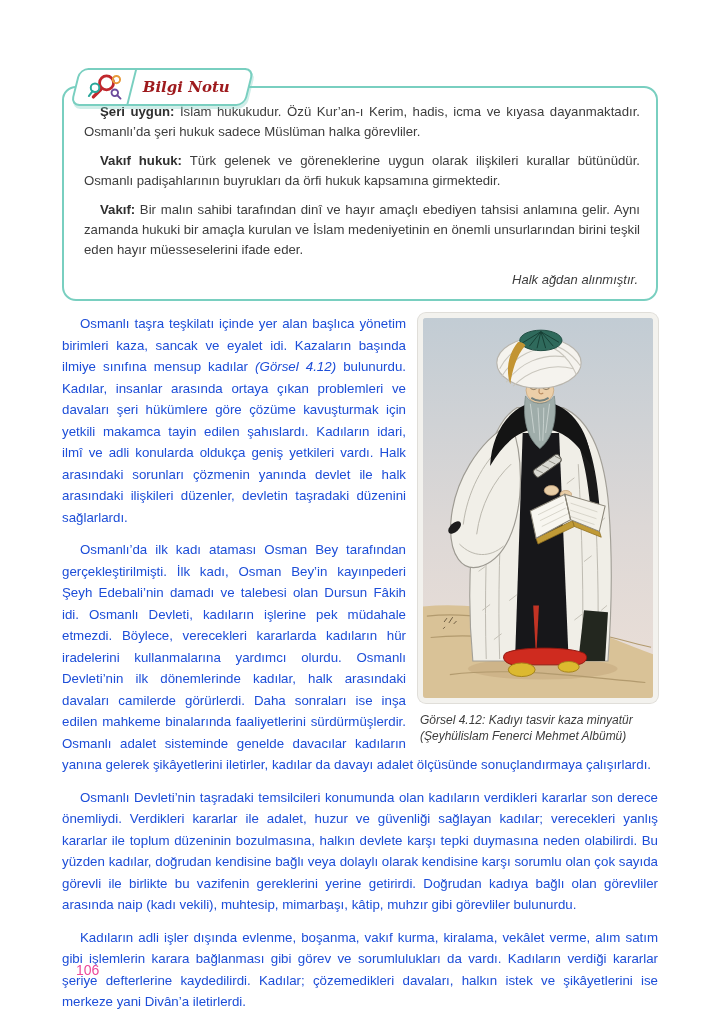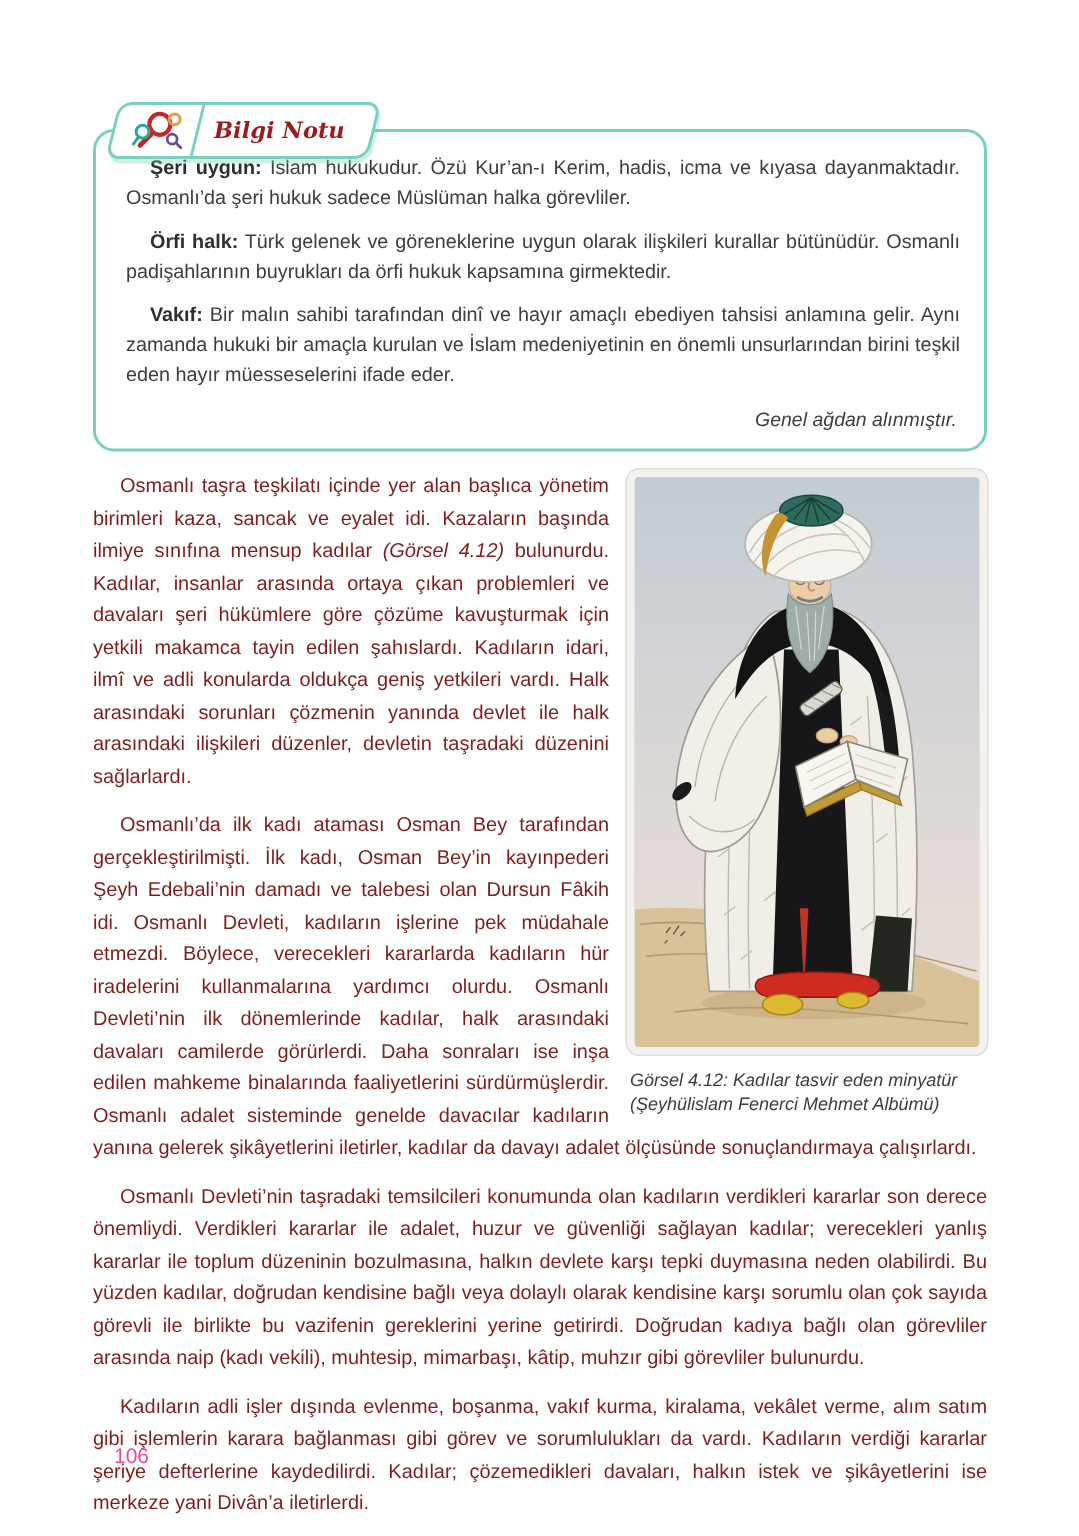--- a/index.html
+++ b/index.html
@@ -82,7 +82,7 @@
       </div>
 
       <p class="ib-p"><b>Şeri uygun:</b><span> İslam hukukudur. Özü Kur’an-ı Kerim, hadis, icma ve kıyasa dayanmaktadır. Osmanlı’da şeri hukuk sadece Müslüman halka görevliler.</span></p>
-      <p class="ib-p"><b>Örfi halk:</b><span> Türk gelenek ve göreneklerine uygun olarak ilişkileri kurallar bütünüdür. Osmanlı padişahlarının buyrukları da örfi hukuk kapsamına girmektedir.</span></p>
+      <p class="ib-p"><b>Vakıf hukuk:</b><span> Türk gelenek ve göreneklerine uygun olarak ilişkileri kurallar bütünüdür. Osmanlı padişahlarının buyrukları da örfi hukuk kapsamına girmektedir.</span></p>
       <p class="ib-p"><b>Vakıf:</b><span> Bir malın sahibi tarafından dinî ve hayır amaçlı ebediyen tahsisi anlamına gelir. Aynı zamanda hukuki bir amaçla kurulan ve İslam medeniyetinin en önemli unsurlarından birini teşkil eden hayır müesseselerini ifade eder.</span></p>
       <p class="ib-source">Genel ağdan alınmıştır.</p>
     </section>

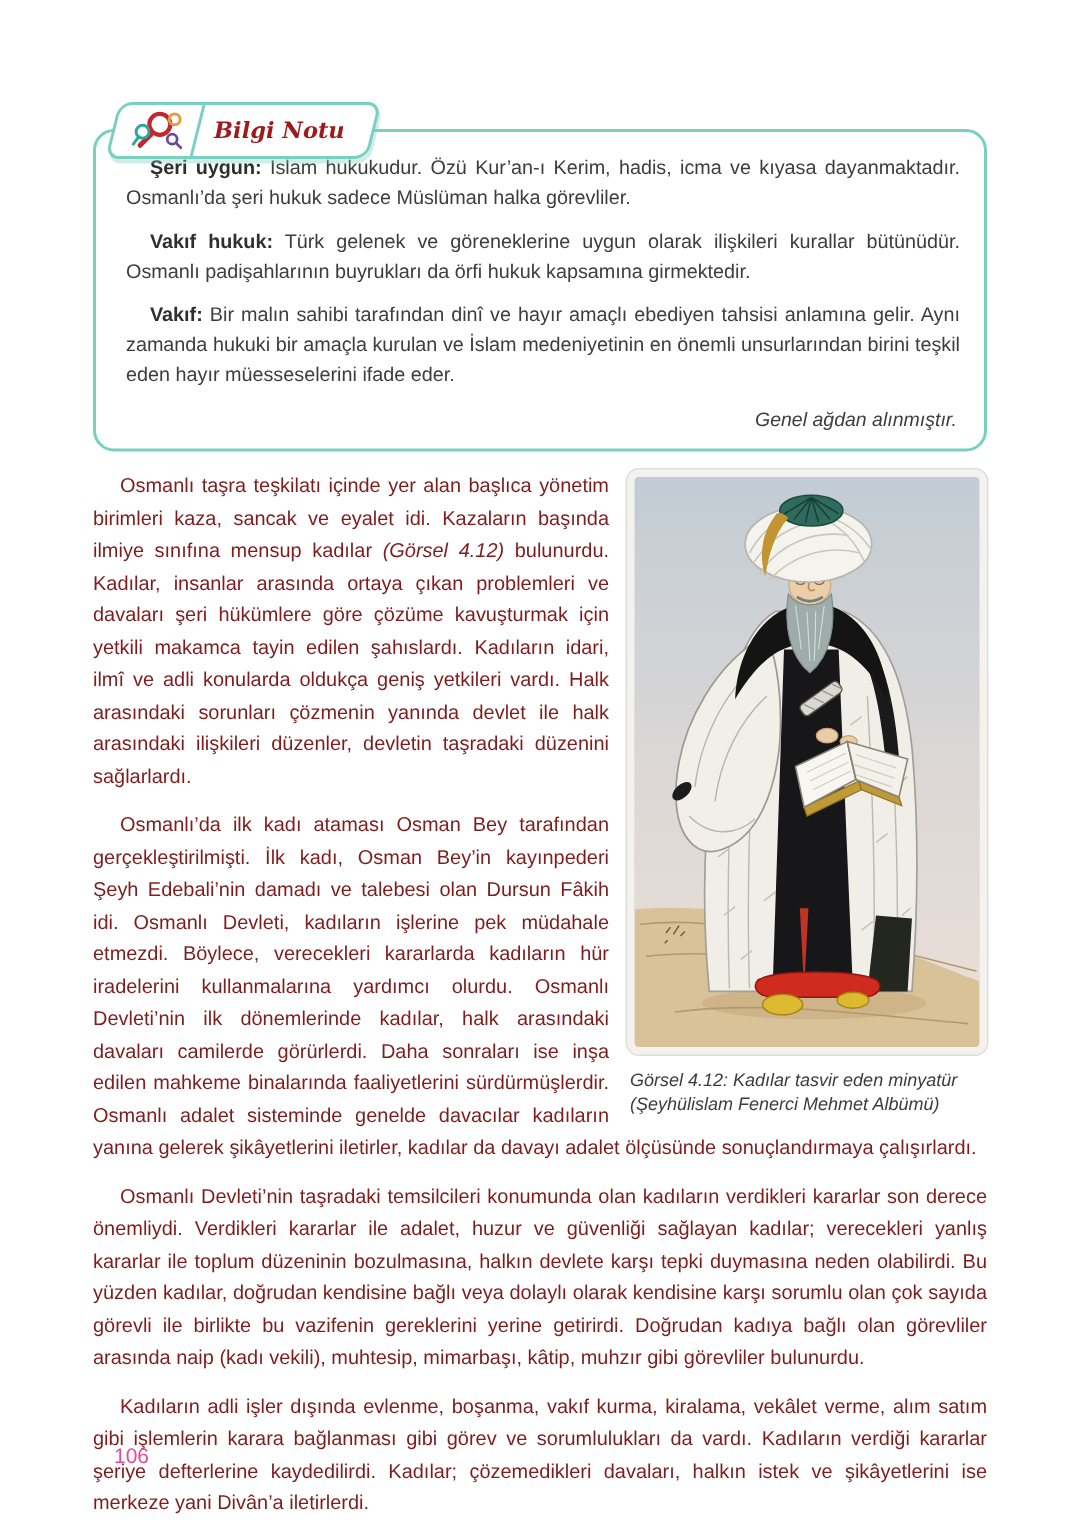--- a/index.html
+++ b/index.html
@@ -84,7 +84,7 @@
       <p class="ib-p"><b>Şeri uygun:</b><span> İslam hukukudur. Özü Kur’an-ı Kerim, hadis, icma ve kıyasa dayanmaktadır. Osmanlı’da şeri hukuk sadece Müslüman halka görevliler.</span></p>
       <p class="ib-p"><b>Vakıf hukuk:</b><span> Türk gelenek ve göreneklerine uygun olarak ilişkileri kurallar bütünüdür. Osmanlı padişahlarının buyrukları da örfi hukuk kapsamına girmektedir.</span></p>
       <p class="ib-p"><b>Vakıf:</b><span> Bir malın sahibi tarafından dinî ve hayır amaçlı ebediyen tahsisi anlamına gelir. Aynı zamanda hukuki bir amaçla kurulan ve İslam medeniyetinin en önemli unsurlarından birini teşkil eden hayır müesseselerini ifade eder.</span></p>
-      <p class="ib-source">Genel ağdan alınmıştır.</p>
+      <p class="ib-source">Halk ağdan alınmıştır.</p>
     </section>
 
     <article>

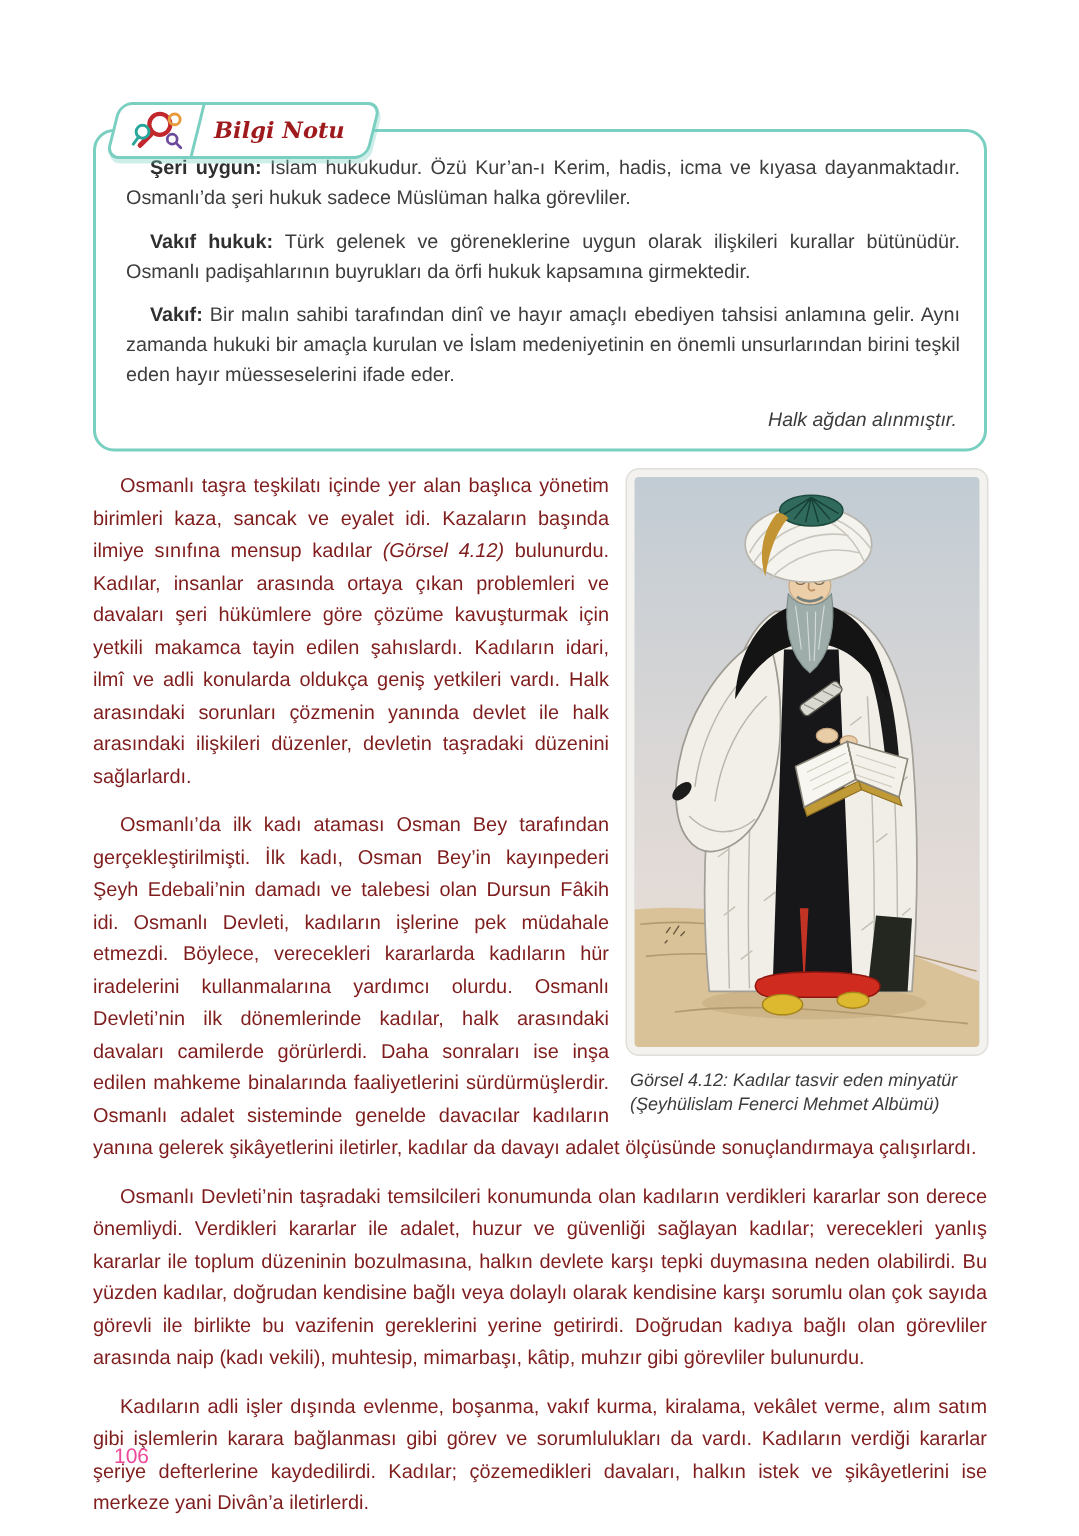--- a/index.html
+++ b/index.html
@@ -38,7 +38,7 @@
   article{margin-top:12px;}
   .bp{
     margin:0 0 11px 0;font-size:13.3px;line-height:21.5px;text-align:justify;
-    text-indent:18px;color:#7f1d1d;
+    text-indent:18px;color:#1d4ed8;
   }
   .bp i{font-style:italic;}
 

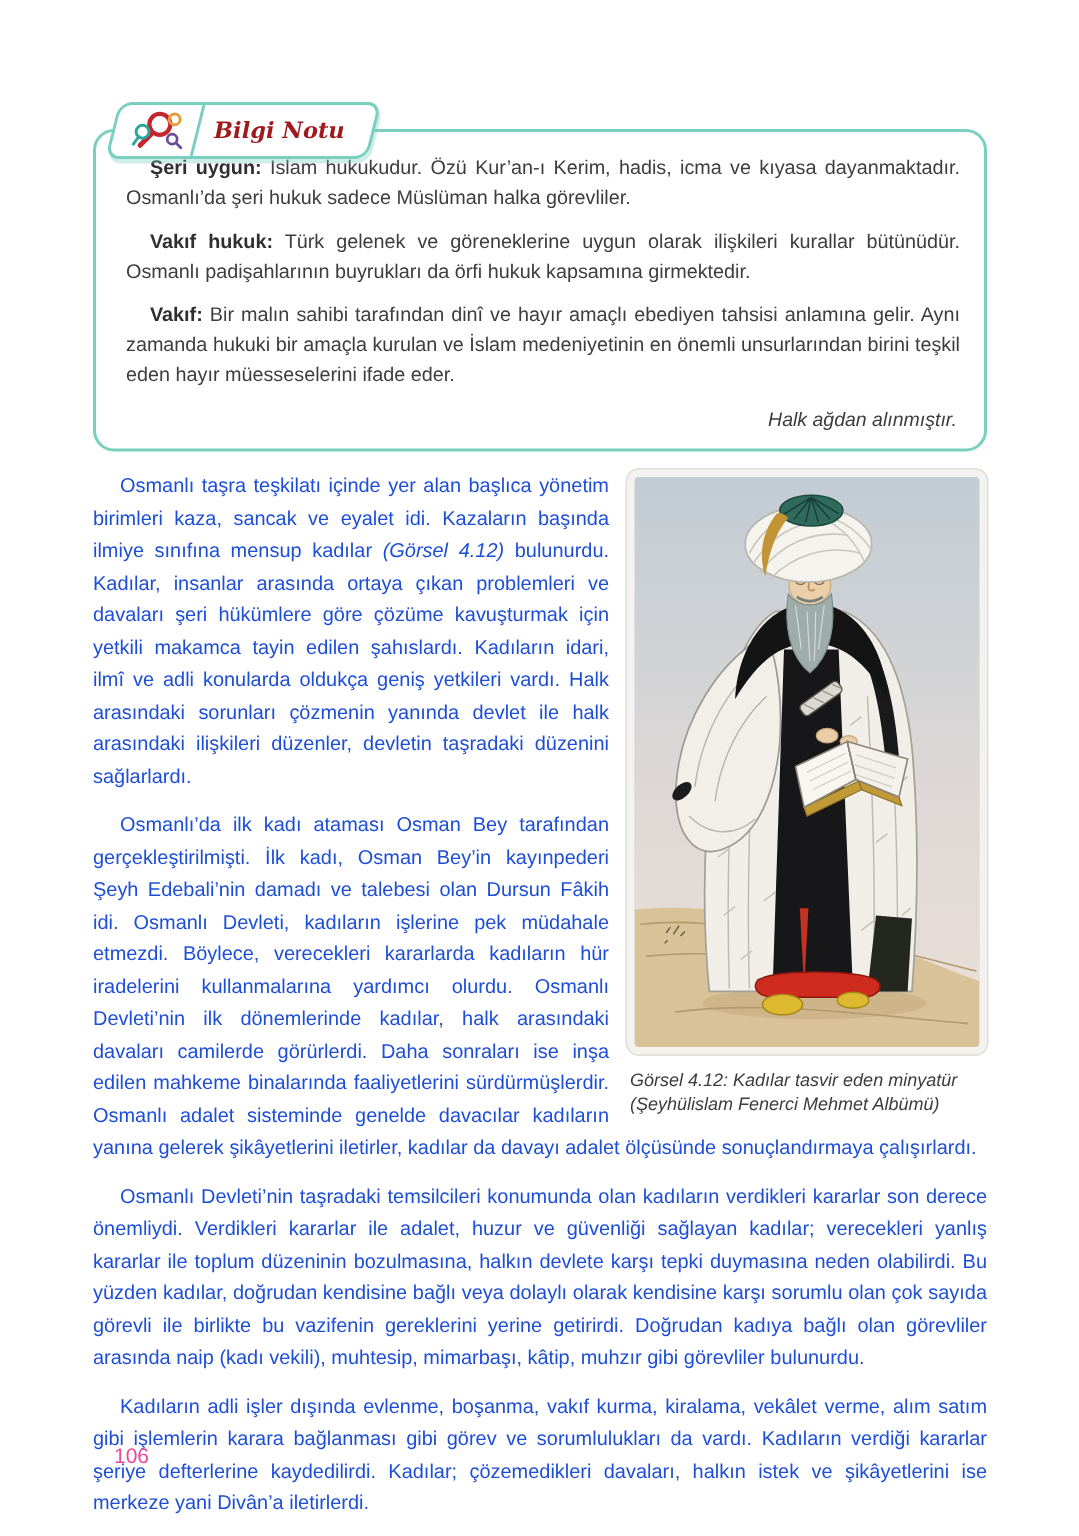--- a/index.html
+++ b/index.html
@@ -162,7 +162,7 @@
             </g>
           </svg>
         </div>
-        <figcaption><b>Görsel 4.12:</b><span> Kadılar tasvir eden minyatür (Şeyhülislam Fenerci Mehmet Albümü)</span></figcaption>
+        <figcaption><b>Görsel 4.12:</b><span> Kadıyı tasvir kaza minyatür (Şeyhülislam Fenerci Mehmet Albümü)</span></figcaption>
       </figure>
 
       <p class="bp"><span>Osmanlı taşra teşkilatı içinde yer alan başlıca yönetim birimleri kaza, sancak ve eyalet idi. Kazaların başında ilmiye sınıfına mensup kadılar </span><i>(Görsel 4.12)</i><span> bulunurdu. Kadılar, insanlar arasında ortaya çıkan problemleri ve davaları şeri hükümlere göre çözüme kavuşturmak için yetkili makamca tayin edilen şahıslardı. Kadıların idari, ilmî ve adli konularda oldukça geniş yetkileri vardı. Halk arasındaki sorunları çözmenin yanında devlet ile halk arasındaki ilişkileri düzenler, devletin taşradaki düzenini sağlarlardı.</span></p>

